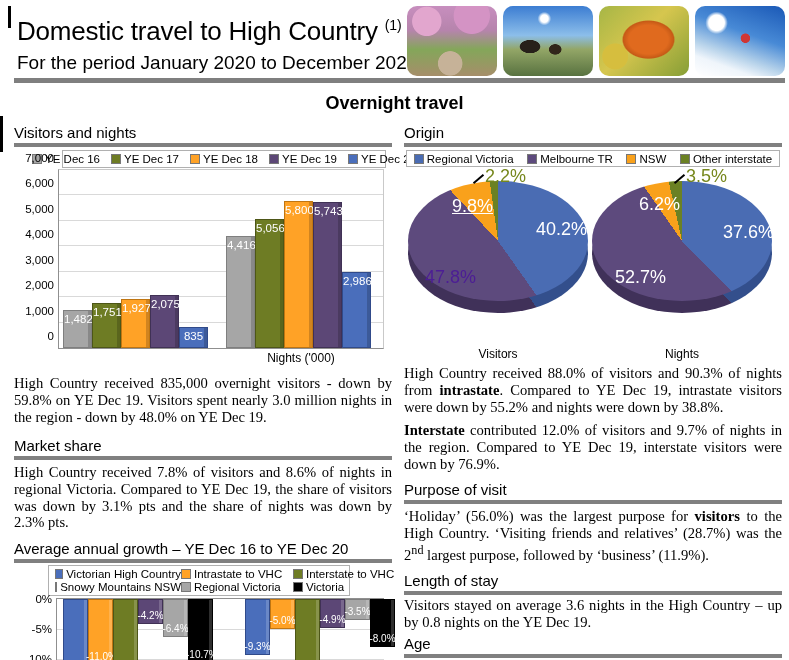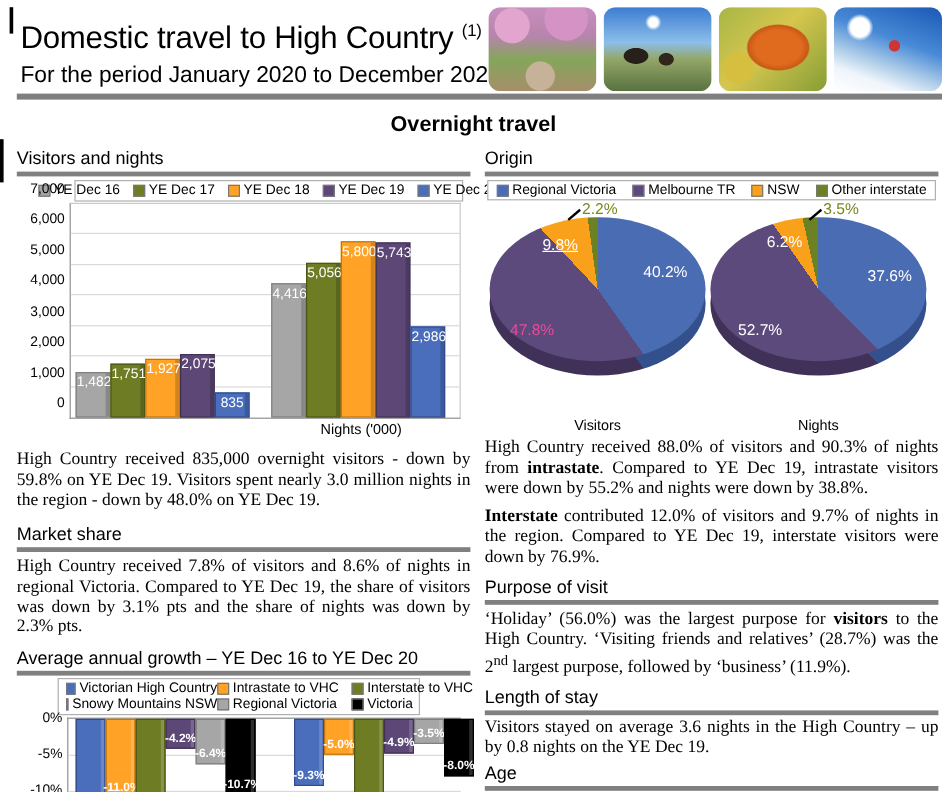--- a/index.html
+++ b/index.html
@@ -72,7 +72,7 @@
   #pie-box-0{left:4px;} #pie-box-1{left:188px;}
   .pie-rim,.pie-face{position:absolute;left:0;width:180px;height:120px;border-radius:50%;}
   .pie-rim{top:12px;} .pie-face{top:0;}
-  .plbl{position:absolute;font-size:13px;white-space:nowrap;}
+  .plbl{position:absolute;font-size:18px;white-space:nowrap;}
   #pie-box-0 .pl0{left:128px;top:38px;text-align:right;} #pie-box-0 .pl1{left:17px;top:86px;}
   #pie-box-0 .pl2{left:44px;top:15px;text-decoration:underline;}  #pie-box-0 .pl3{left:77px;top:-15px;}
   #pie-box-1 .pl0{left:131px;top:41px;} #pie-box-1 .pl1{left:23px;top:86px;}

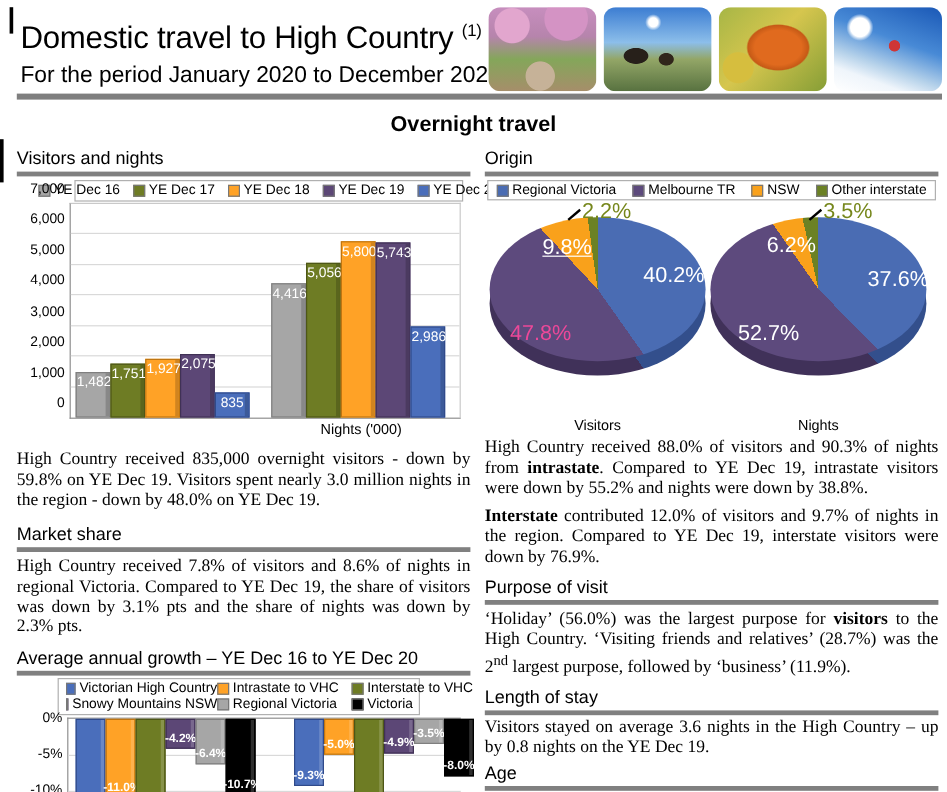--- a/index.html
+++ b/index.html
@@ -290,7 +290,7 @@
       <div class="callout"></div>
       <div class="pie-caption">Visitors</div>
     <span class="plbl pl0" style="color: rgb(255, 255, 255);">40.2%</span>
-        <span class="plbl pl1" style="color: #ec4899;">47.8%</span>
+        <span class="plbl pl1" style="color: #4c1d95;">47.8%</span>
         <span class="plbl pl2" style="color: rgb(255, 255, 255);">9.8%</span>
         <span class="plbl pl3" style="color: rgb(118, 135, 28);">2.2%</span>
       </div>

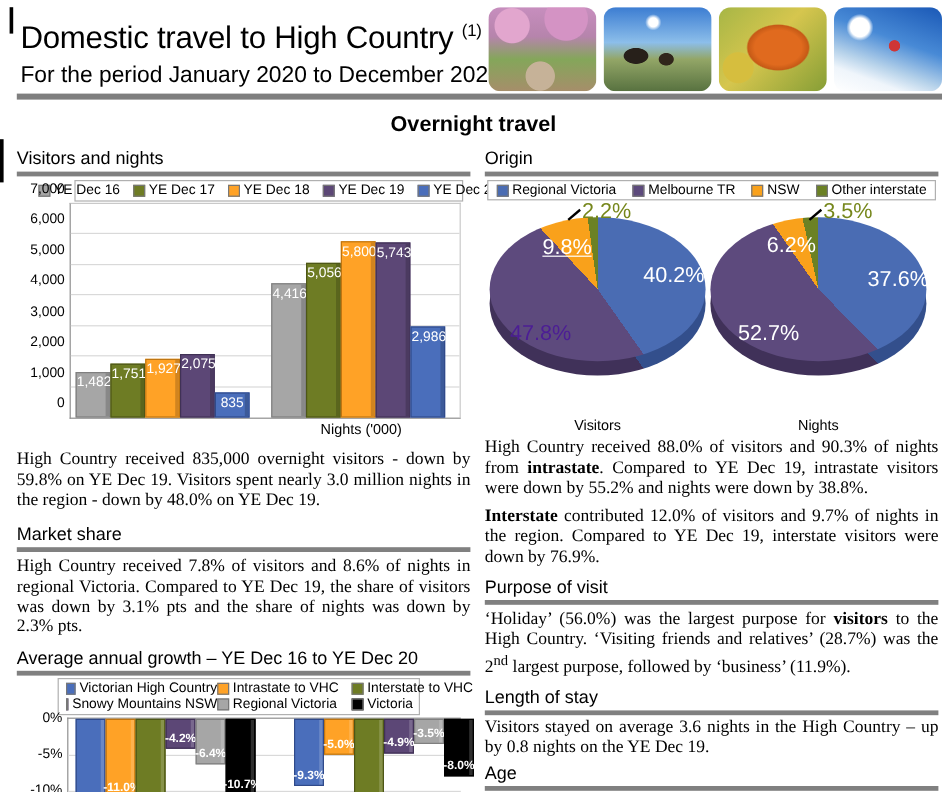--- a/index.html
+++ b/index.html
@@ -64,7 +64,7 @@
   .plot2{position:relative;height:130px;margin:2px 8px 0 42px;border-top:1px solid #8f8f8f;border-left:1px solid #8f8f8f;}
   .gbars{position:absolute;top:0;display:flex;align-items:flex-start;}
   .gbar{width:25px;position:relative;box-sizing:border-box;box-shadow:inset -3px 0 0 rgba(255,255,255,.18);}
-  .gbar-lbl{position:absolute;bottom:2px;left:-3px;right:-3px;text-align:center;color:#fff;font-size:10px;font-weight:bold;}
+  .gbar-lbl{position:absolute;bottom:2px;left:-3px;right:-3px;text-align:center;color:#fff;font-size:10px;font-weight:normal;}
   
   .origin-legend{margin:3px 0 0 2px;width:374px;height:17px;box-sizing:border-box;justify-content:space-around;}
   .pies-row{position:relative;height:190px;margin-top:2px;}

